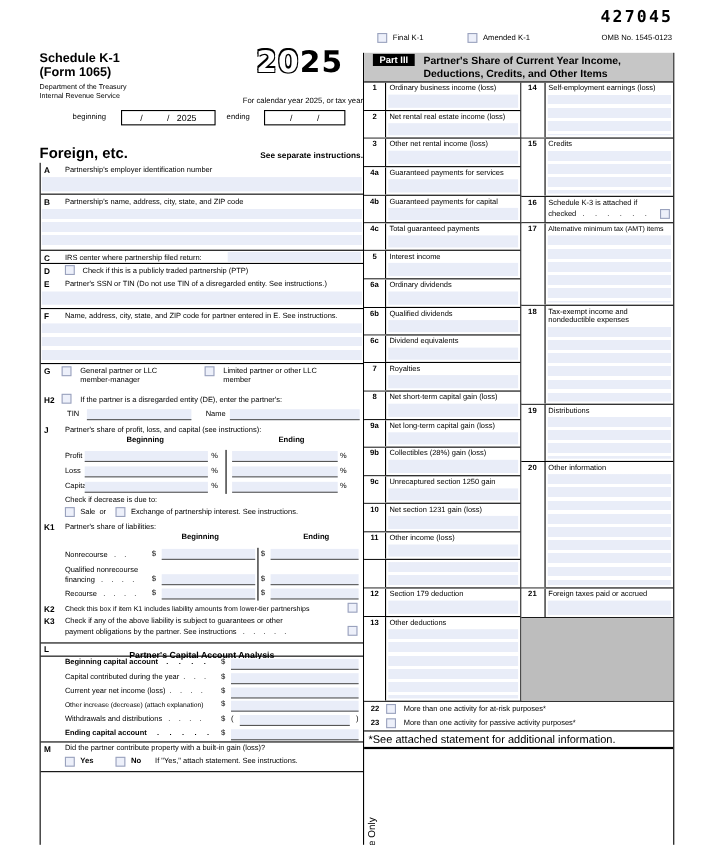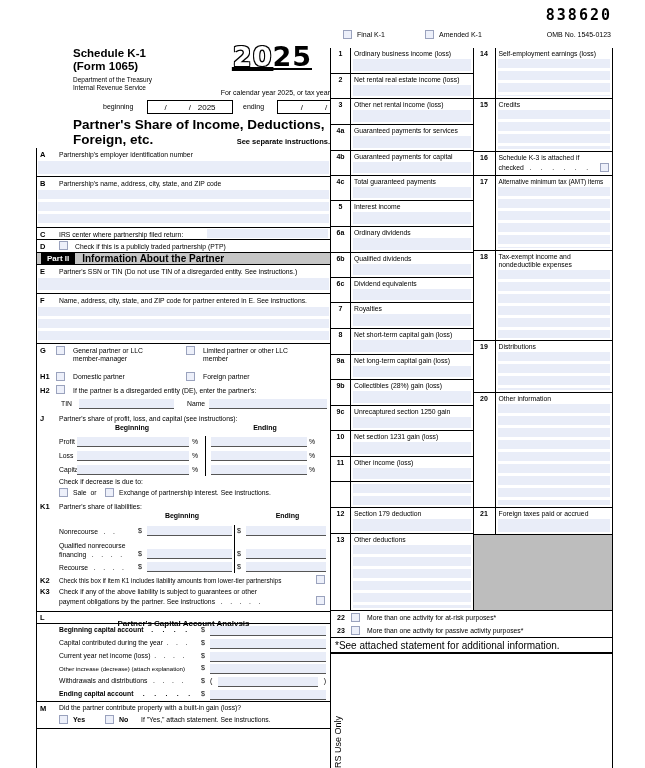--- a/index.html
+++ b/index.html
@@ -85,7 +85,7 @@
 </head>
 <body>
 
-<div class="abs" style="right:33px; top:6px; font-family:'DejaVu Sans Mono',monospace; font-size:15px; font-weight:bold; letter-spacing:2px;">838620</div>
+<div class="abs" style="right:33px; top:6px; font-family:'DejaVu Sans Mono',monospace; font-size:15px; font-weight:bold; letter-spacing:2px;">427045</div>
 
 <div class="abs" style="left:330px; top:28px; width:283px; height:16px;">
   <span class="cb abs" style="left:13px; top:2px;"></span>

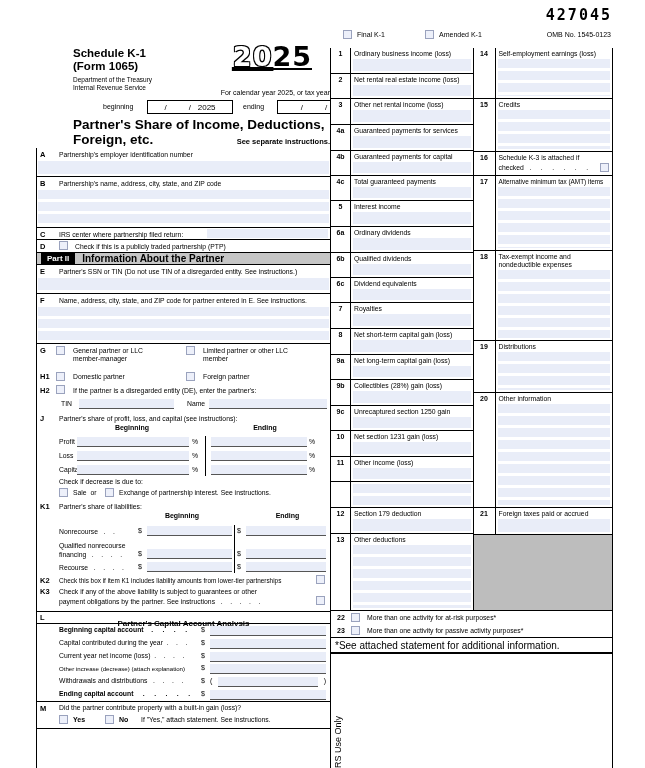--- a/index.html
+++ b/index.html
@@ -21,7 +21,7 @@
 
   
   #leftcol { position:absolute; left:36px; top:45px; width:294px; height:723px; }
-  #lheader { position:relative; height:103px;margin-left:37px; }
+  #lheader { position:relative; height:103px; }
   .schedk1 { font-size:11.5px; font-weight:bold; line-height:1.1; }
   .dept { font-size:6.5px; line-height:1.25; }
   .year { font-size:27px; font-weight:bold; letter-spacing:1px; font-family:"DejaVu Sans",sans-serif;text-decoration:underline; }

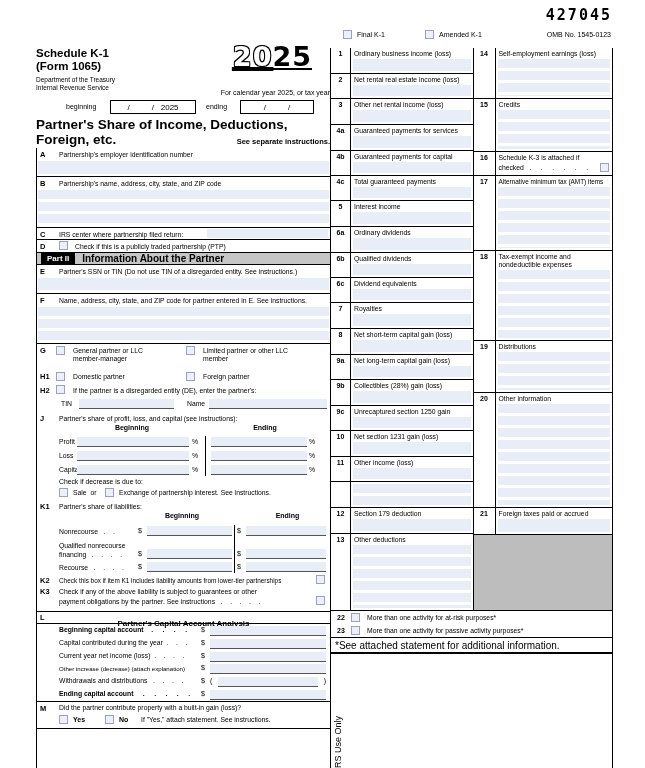--- a/index.html
+++ b/index.html
@@ -24,7 +24,7 @@
   #lheader { position:relative; height:103px; }
   .schedk1 { font-size:11.5px; font-weight:bold; line-height:1.1; }
   .dept { font-size:6.5px; line-height:1.25; }
-  .year { font-size:27px; font-weight:bold; letter-spacing:1px; font-family:"DejaVu Sans",sans-serif;text-decoration:underline; }
+  .year { font-size:27px; font-weight:bold; letter-spacing:1px; font-family:"DejaVu Sans",sans-serif; }
   .year .outline { color:#fff; text-shadow:-1px -1px 0 #000,1px -1px 0 #000,-1px 1px 0 #000,1px 1px 0 #000; }
   .cal { font-size:7px; }
   .datelbl { font-size:7px; }

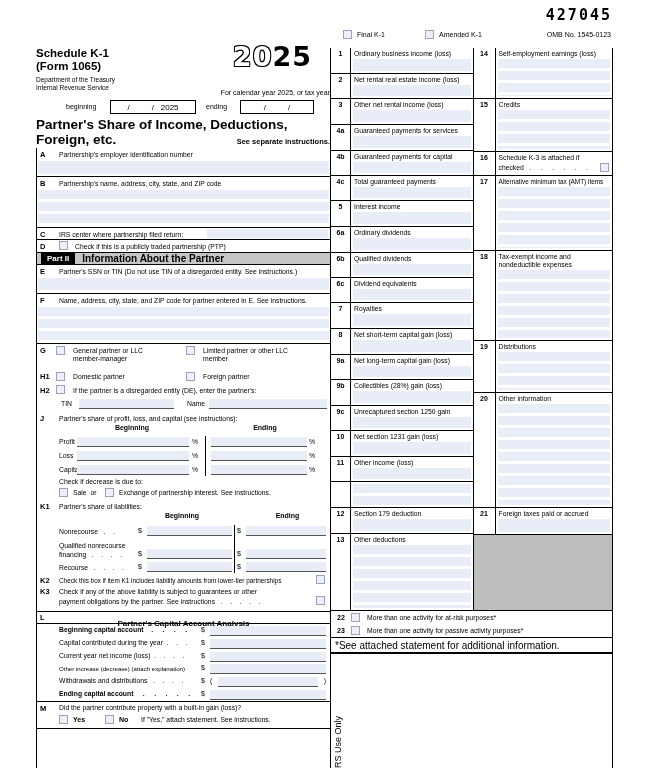--- a/index.html
+++ b/index.html
@@ -314,6 +314,11 @@
 
 <div id="p3">
 
+  <div id="p3hdr">
+    <span class="chip">Part III</span>
+    <span class="p3t" style="top:2px;">Partner's Share of Current Year Income,</span>
+    <span class="p3t" style="top:14px;">Deductions, Credits, and Other Items</span>
+  </div>
 
   <div id="p3items">
 

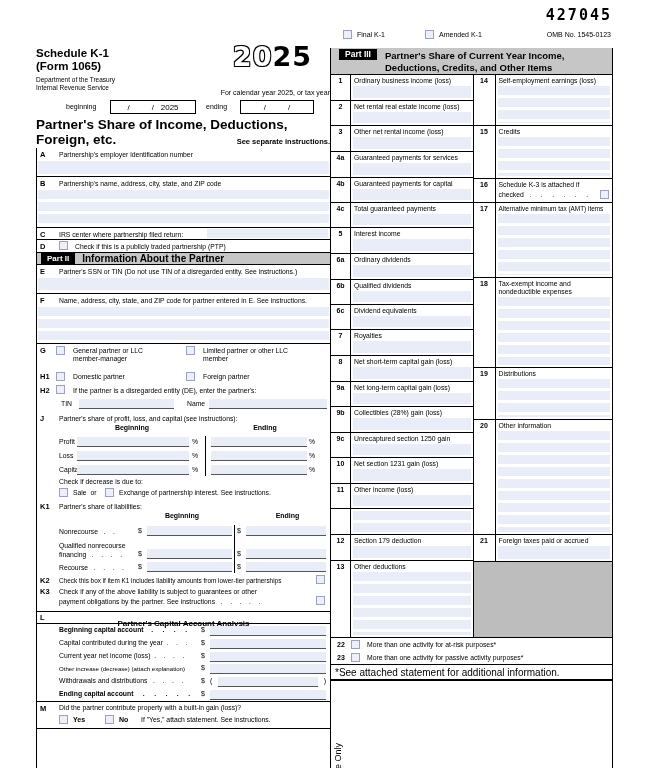--- a/index.html
+++ b/index.html
@@ -108,7 +108,6 @@
     <div class="datebox abs pre" style="left:74px; top:55px; width:86px;">/          /   2025</div>
     <div class="datelbl abs" style="left:170px; top:58px;">ending</div>
     <div class="datebox abs pre" style="left:204px; top:55px; width:74px;">/          /</div>
-    <div class="maintitle abs" style="left:0; top:72px;">Partner's Share of Income, Deductions,</div>
     <div class="maintitle abs" style="left:0; top:87px;">Foreign, etc.</div>
     <div class="seeinstr abs" style="right:0; top:92px;">See separate instructions.</div>
   </div>

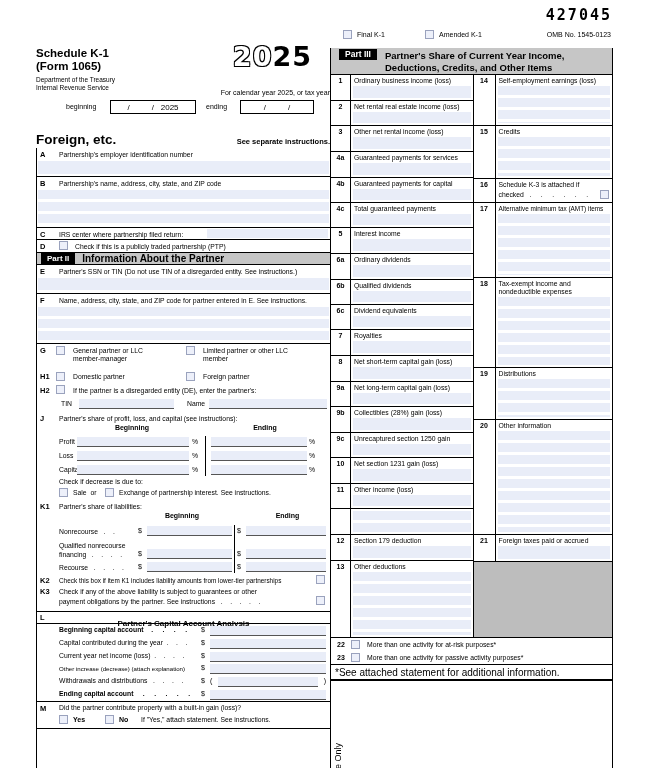--- a/index.html
+++ b/index.html
@@ -139,10 +139,6 @@
       <span class="llbl" style="left:38px;">Check if this is a publicly traded partnership (PTP)</span>
     </div>
 
-    <div class="partbar">
-      <span class="chip">Part II</span>
-      <span class="ptitle">Information About the Partner</span>
-    </div>
 
     <div class="lrow bb" style="height:29px;">
       <span class="ltr">E</span>

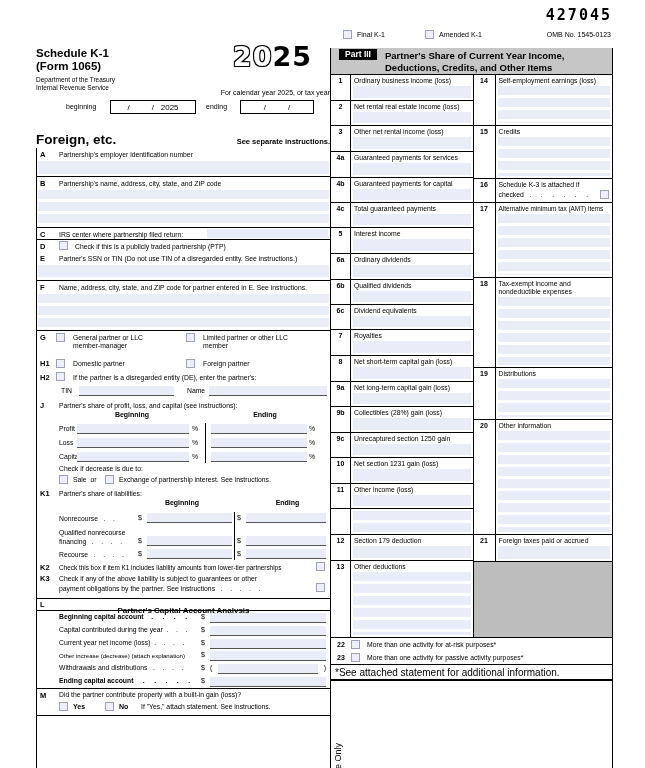--- a/index.html
+++ b/index.html
@@ -162,13 +162,6 @@
       <span class="llbl" style="left:166px; top:11px;">member</span>
     </div>
 
-    <div class="lrow" style="height:14px;">
-      <span class="ltr">H1</span>
-      <span class="cb abs" style="left:19px; top:2px;"></span>
-      <span class="llbl" style="left:36px;">Domestic partner</span>
-      <span class="cb abs" style="left:149px; top:2px;"></span>
-      <span class="llbl" style="left:166px;">Foreign partner</span>
-    </div>
 
     <div class="lrow" style="height:13px;">
       <span class="ltr">H2</span>

